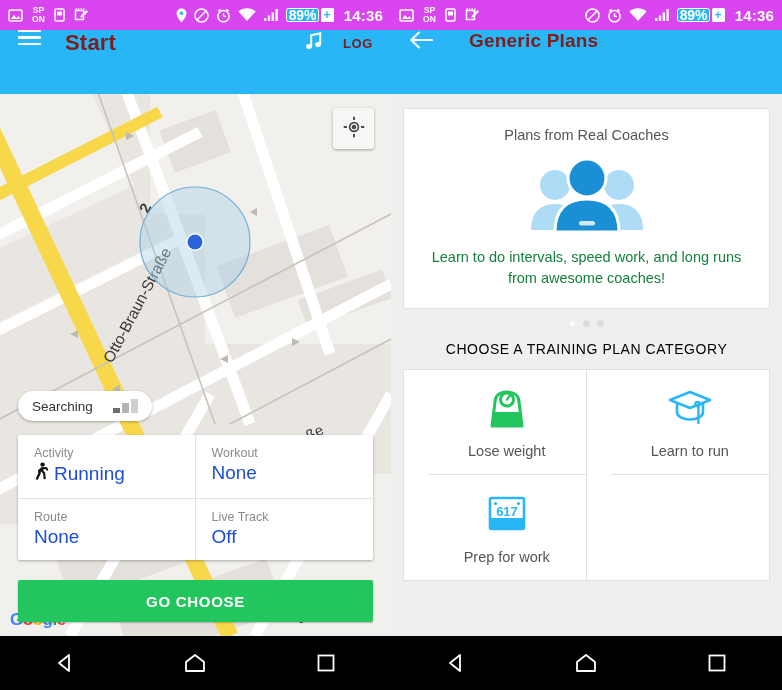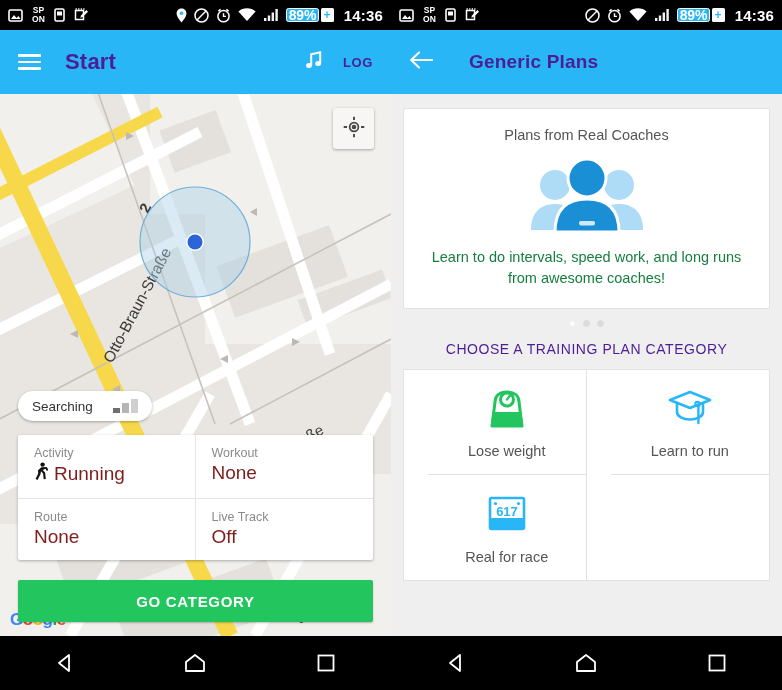--- a/index.html
+++ b/index.html
@@ -15,7 +15,7 @@
 
   
   .statusbar {
-    height:30px; background:#000000; color:#fff;
+    height:30px; background:#d946ef; color:#fff;
     display:flex; align-items:center; padding:0 8px; flex:0 0 30px;
   }
   .sb-left { display:flex; align-items:center; gap:9px; }

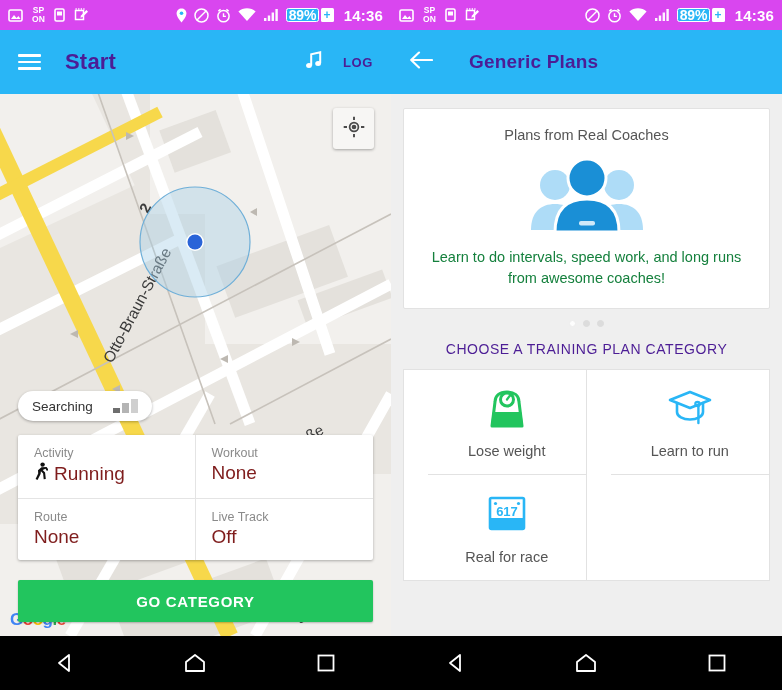--- a/index.html
+++ b/index.html
@@ -40,8 +40,8 @@
 
   
   .appbar {
-    height:64px; background:#29B6F6; color:#4c1d95;
-    display:flex; align-items:center; padding:0 18px; flex:0 0 64px;
+    height:64px; background:#29B6F6; color:#7f1d1d;
+    display:flex; align-items:flex-start; padding:0 18px; flex:0 0 64px;
   }
   .appbar .title {
     font-size:22px; font-weight:bold; margin-left:24px; letter-spacing:.2px;

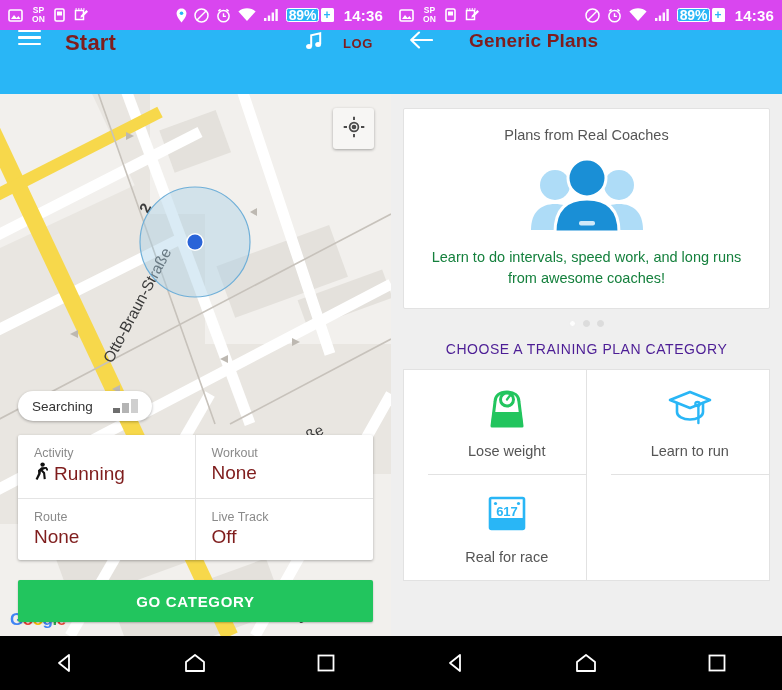--- a/index.html
+++ b/index.html
@@ -111,7 +111,7 @@
   .dots i { width:7px; height:7px; border-radius:50%; display:block; background:#DCDCDC; border:1px solid #DCDCDC; }
   .dots i.on { background:#FDFDFD; border-color:#EDEDED; }
   .sec-title {
-    text-align:center; font-size:14px; color:#4c1d95; letter-spacing:.55px;
+    text-align:center; font-size:14px; color:#000000; letter-spacing:.55px;
     margin:4px 0 12px;
   }
   .grid2 {

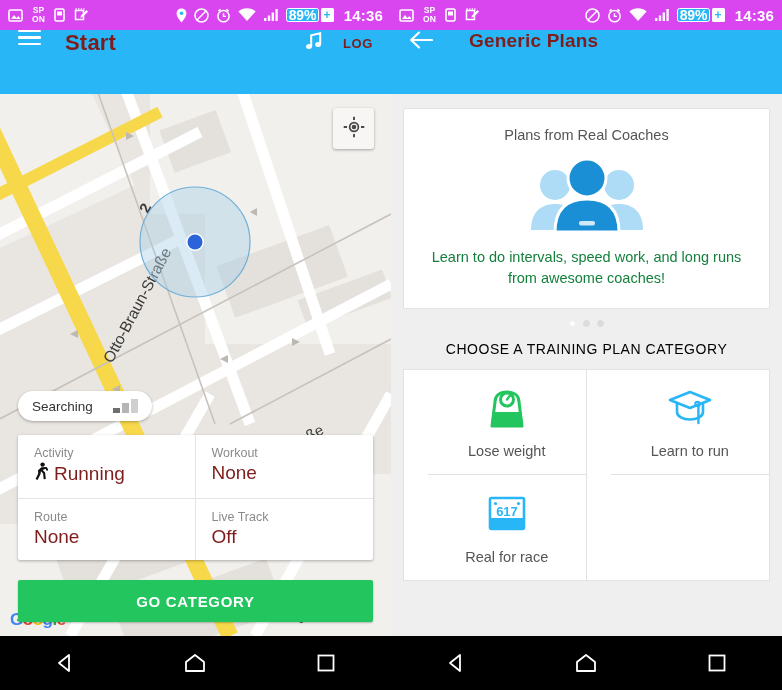--- a/index.html
+++ b/index.html
@@ -90,7 +90,7 @@
   .cell.brd-r { border-right:1px solid #E4E4E4; }
   .cell.brd-b { border-bottom:1px solid #E4E4E4; }
   .cell .k { font-size:12.5px; color:#8A8A8A; margin-bottom:2px; }
-  .cell .v { font-size:19px; color:#7f1d1d; display:flex; align-items:center; gap:6px; }
+  .cell .v { font-size:19px; color:#1d4ed8; display:flex; align-items:center; gap:6px; }
   .go-btn {
     height:42px; background:#22C55E; color:#fff; border-radius:2px;
     display:flex; align-items:center; justify-content:center;

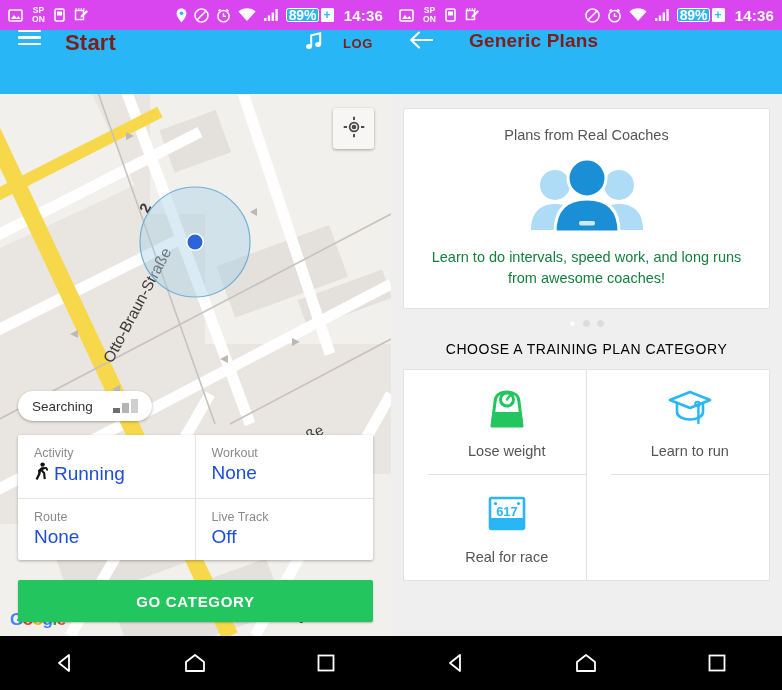--- a/index.html
+++ b/index.html
@@ -488,7 +488,7 @@
             <text x="23" y="23" font-family="Liberation Sans, sans-serif" font-size="13" font-weight="bold" fill="#29B6F6" text-anchor="middle">617</text>
           </svg>
         </span>
-        <span class="glabel">Real for race</span>
+        <span class="glabel">Prep for work</span>
       </div>
     </div>
   </div>

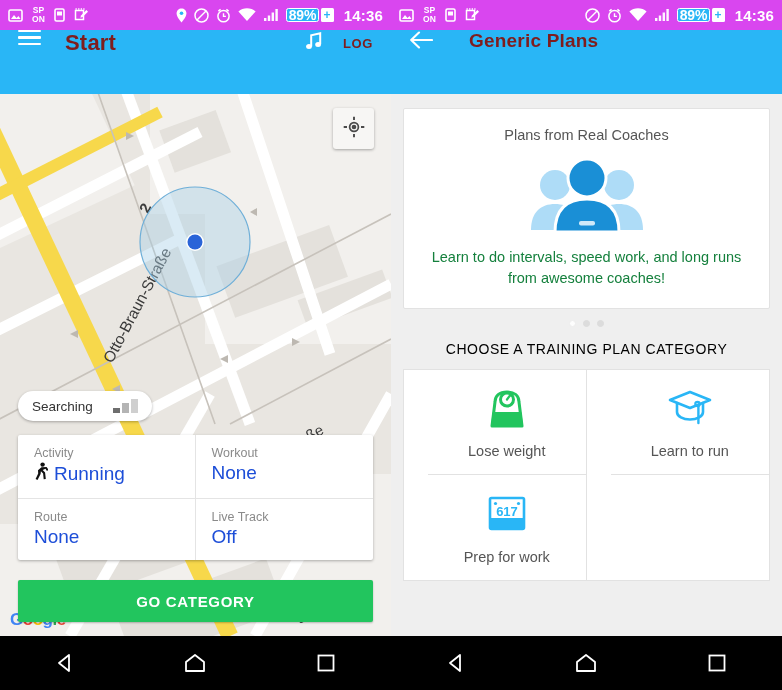--- a/index.html
+++ b/index.html
@@ -335,7 +335,7 @@
           <div class="v">Off</div>
         </div>
       </div>
-      <div class="go-btn">GO CATEGORY</div>
+      <div class="go-btn">GO CHOOSE</div>
     </div>
   </div>
 

